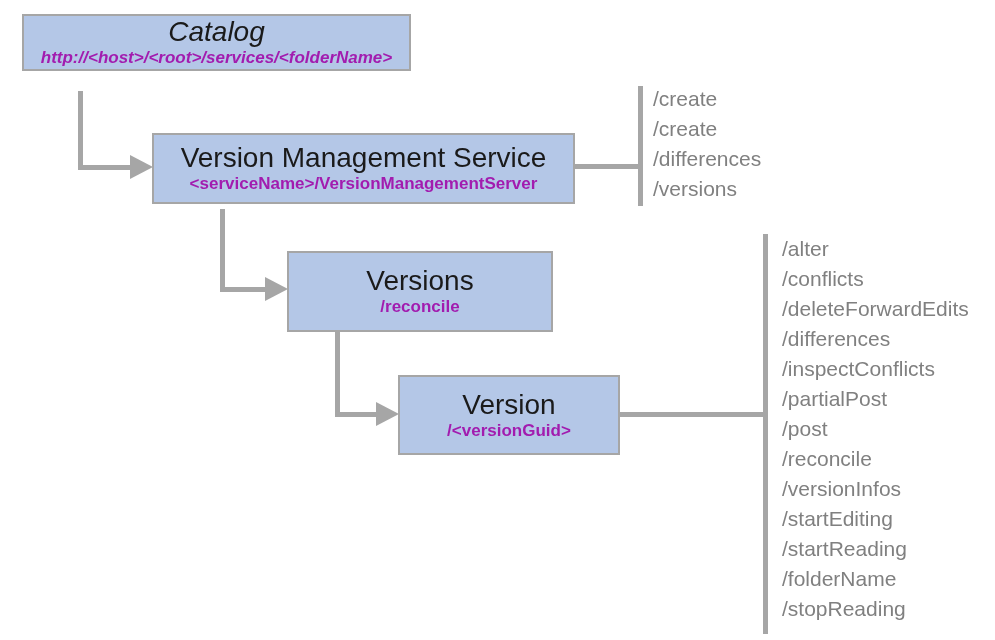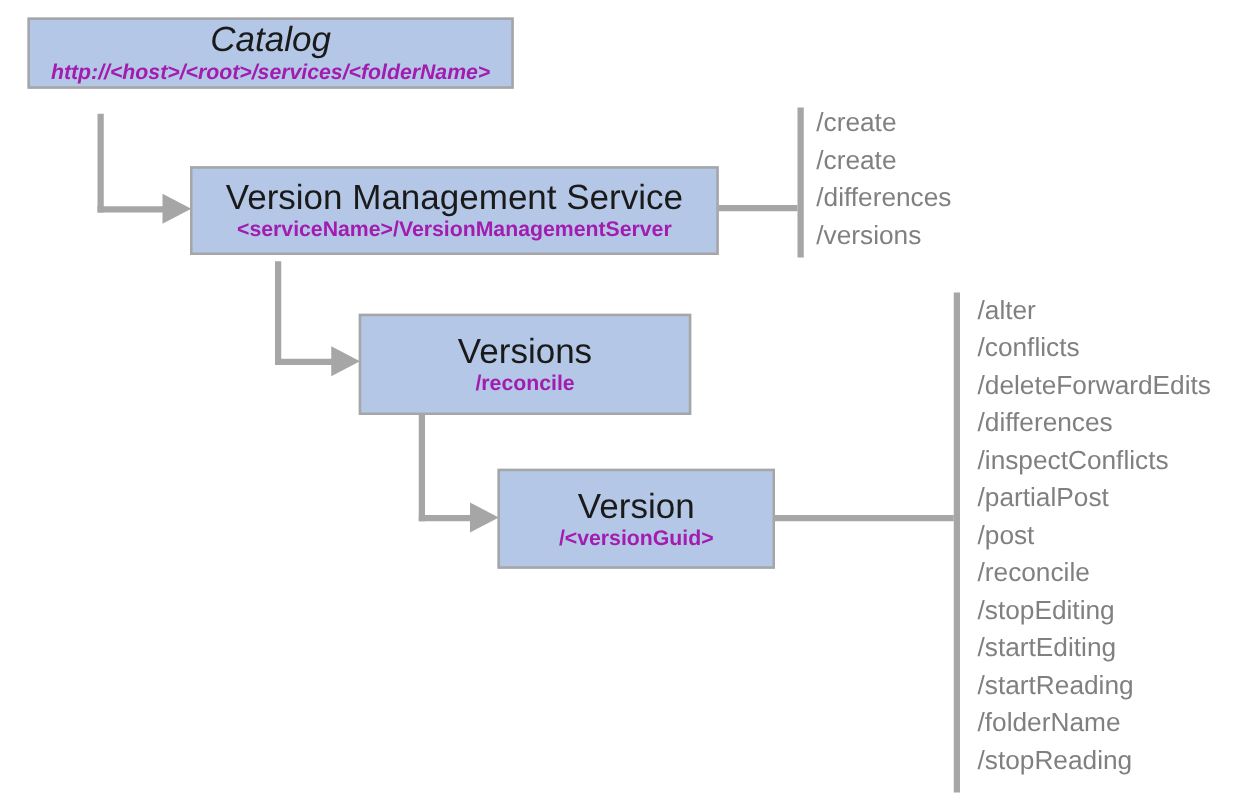--- a/index.html
+++ b/index.html
@@ -132,7 +132,7 @@
       <div>/partialPost</div>
       <div>/post</div>
       <div>/reconcile</div>
-      <div>/stopEditing</div>
+      <div>/versionInfos</div>
       <div>/startEditing</div>
       <div>/startReading</div>
       <div>/folderName</div>

